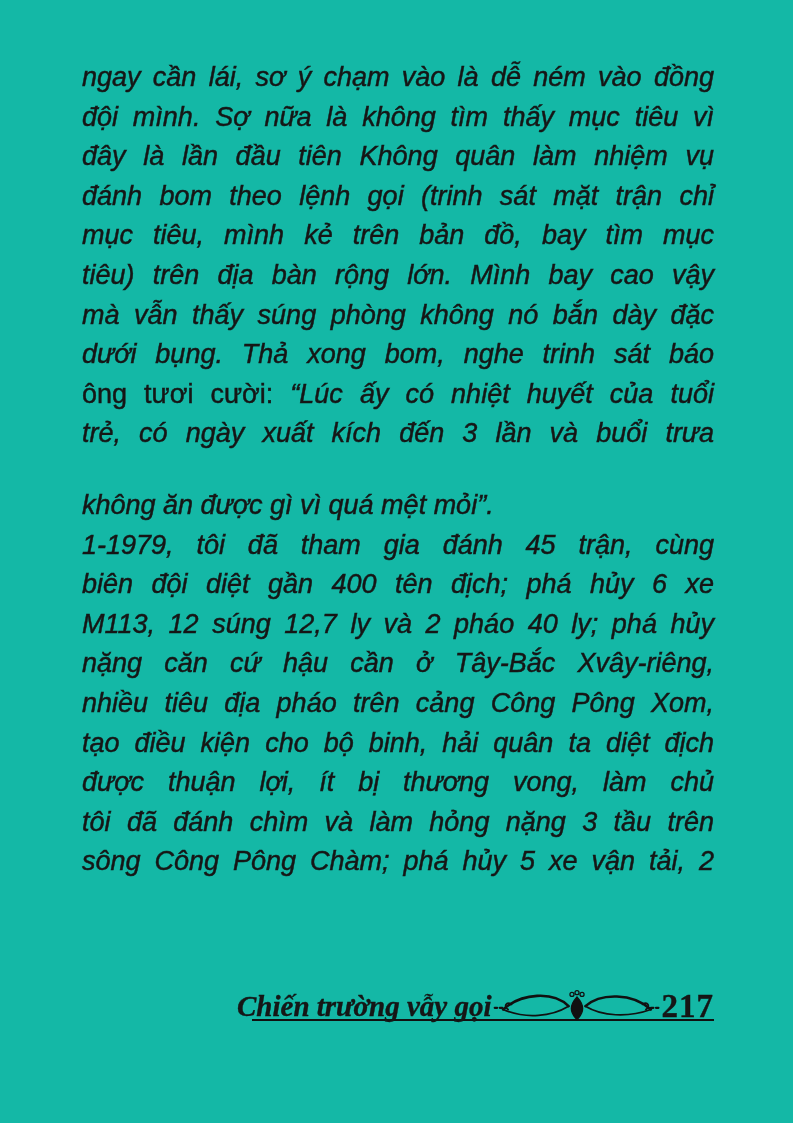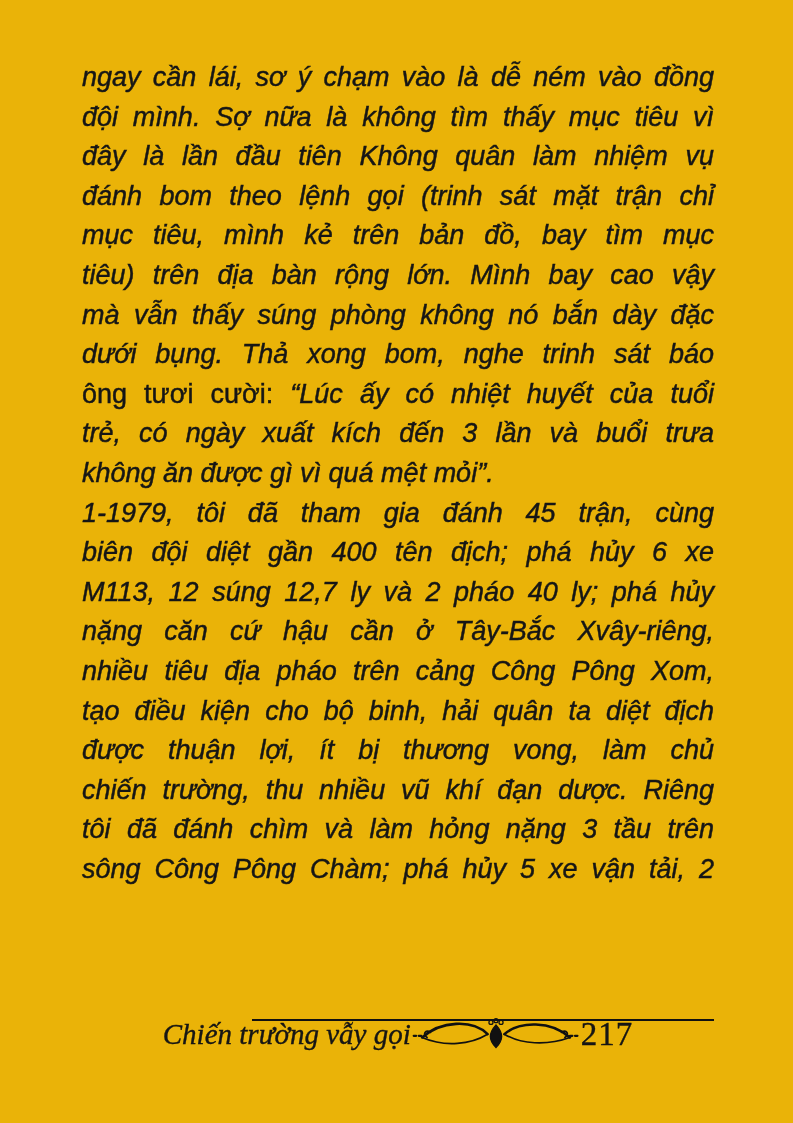--- a/index.html
+++ b/index.html
@@ -8,7 +8,7 @@
     width: 793px;
     height: 1123px;
     margin: 0 auto;
-    background: #eab308;
+    background: #14b8a6;
     overflow: hidden;
     color: #161616;
     font-family: "Liberation Sans", sans-serif;

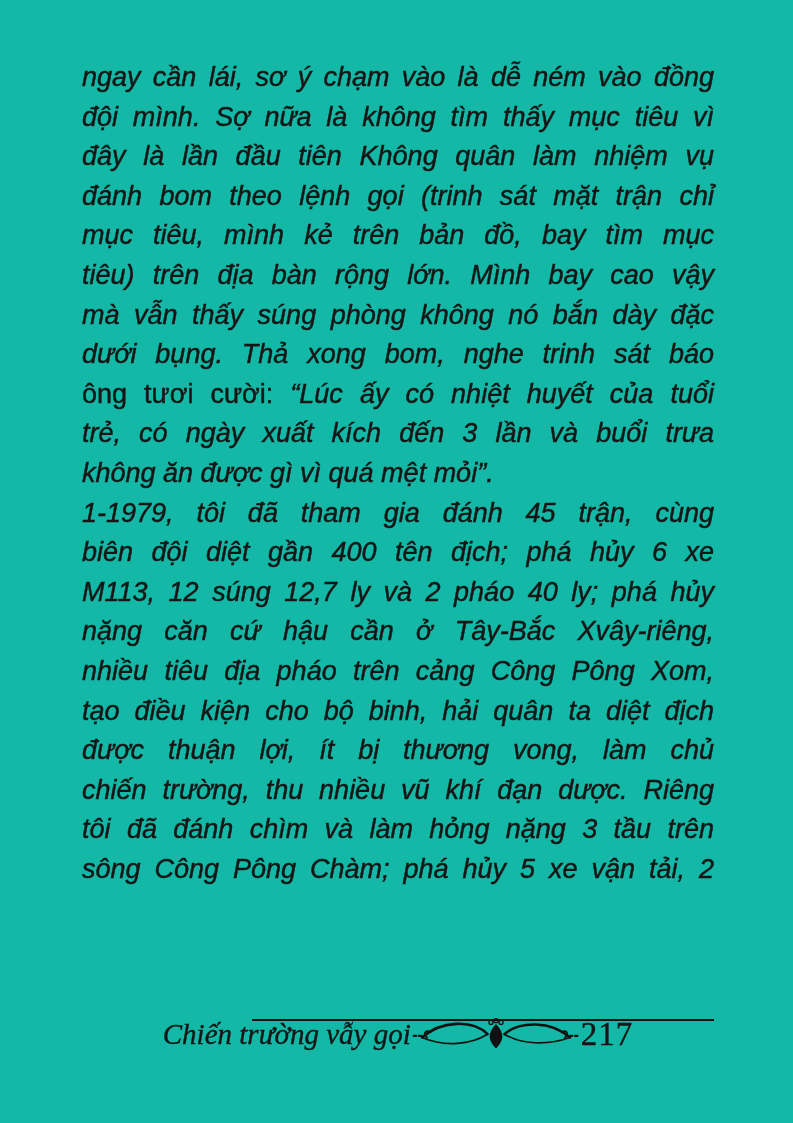--- a/index.html
+++ b/index.html
@@ -29,7 +29,7 @@
     text-align: justify;
     text-align-last: justify;
   }
-  .line.end { text-align-last: left; }
+  .line.end { text-align-last: left; margin-top: 32px; }
   .line.indent { text-indent: 103px; }
   .up { font-style: normal; }
   .footer-rule {

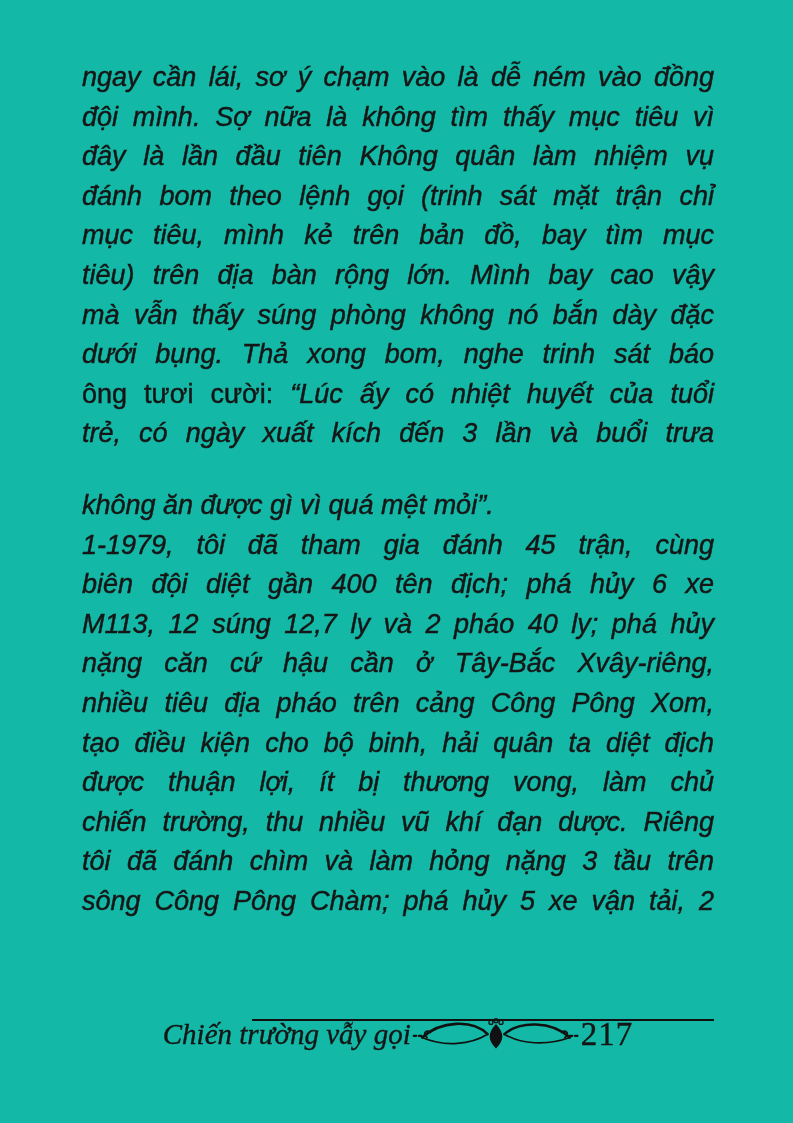--- a/index.html
+++ b/index.html
@@ -93,7 +93,6 @@
         <div class="line"><span class="it">nhiều tiêu địa pháo trên cảng Công Pông Xom,</span></div>
         <div class="line"><span class="it">tạo điều kiện cho bộ binh, hải quân ta diệt địch</span></div>
         <div class="line"><span class="it">được thuận lợi, ít bị thương vong, làm chủ</span></div>
-        <div class="line"><span class="it">chiến trường, thu nhiều vũ khí đạn dược. Riêng</span></div>
         <div class="line"><span class="it">tôi đã đánh chìm và làm hỏng nặng 3 tầu trên</span></div>
         <div class="line"><span class="it">sông Công Pông Chàm; phá hủy 5 xe vận tải, 2</span></div>
       </div>

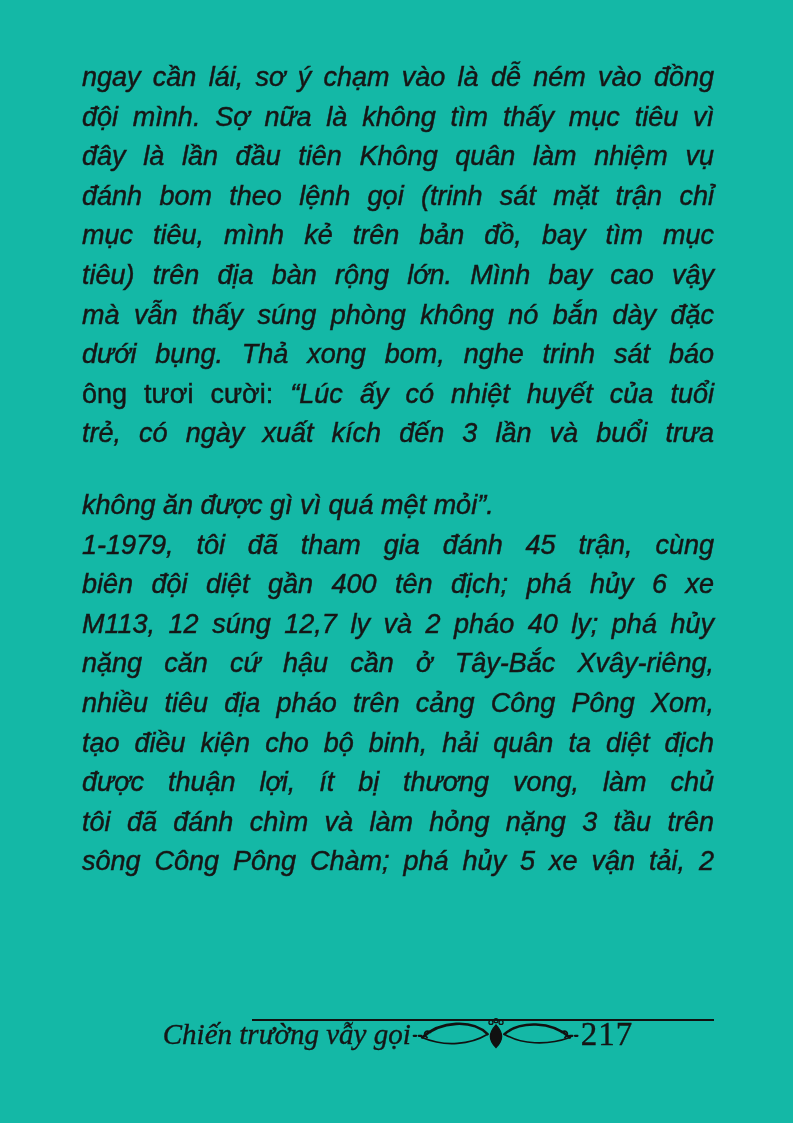--- a/index.html
+++ b/index.html
@@ -43,12 +43,13 @@
   .footer {
     position: absolute;
     left: 82px;
-    top: 1016px;
+    top: 988px;
     width: 632px;
     display: flex;
-    justify-content: center;
+    justify-content: flex-end;
     align-items: center;
     font-family: "Liberation Serif", serif;
+    font-weight: bold;
     -webkit-text-stroke: 0.35px #111;
   }
   .footer-title {

